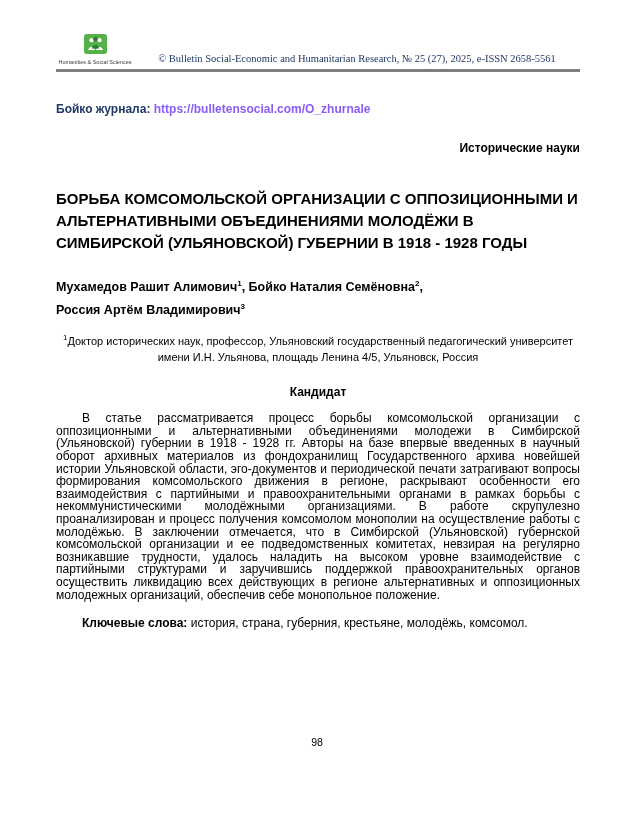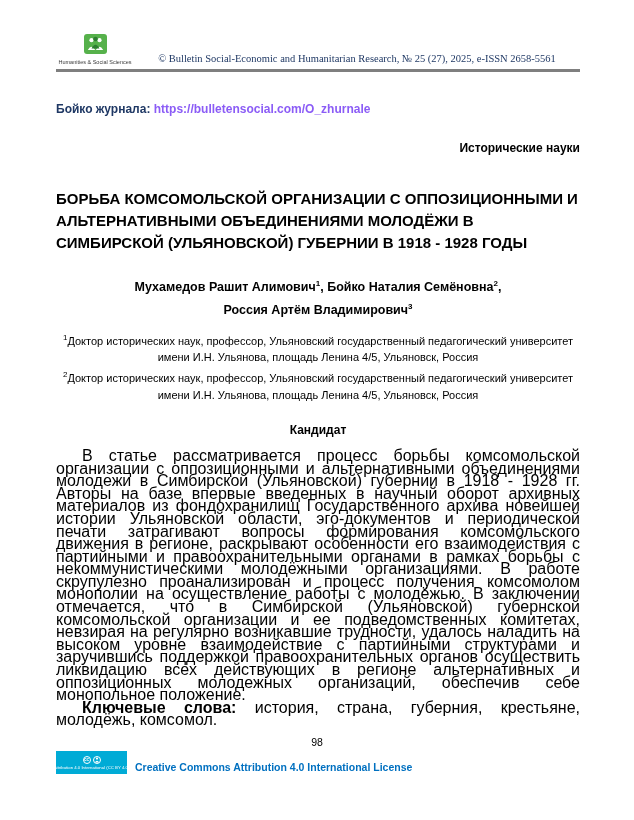--- a/index.html
+++ b/index.html
@@ -69,7 +69,6 @@
 
   .authors {
     margin-top: 20px;
-    text-align: center;
     font-size: 12.5px;
     font-weight: bold;
     line-height: 20px;

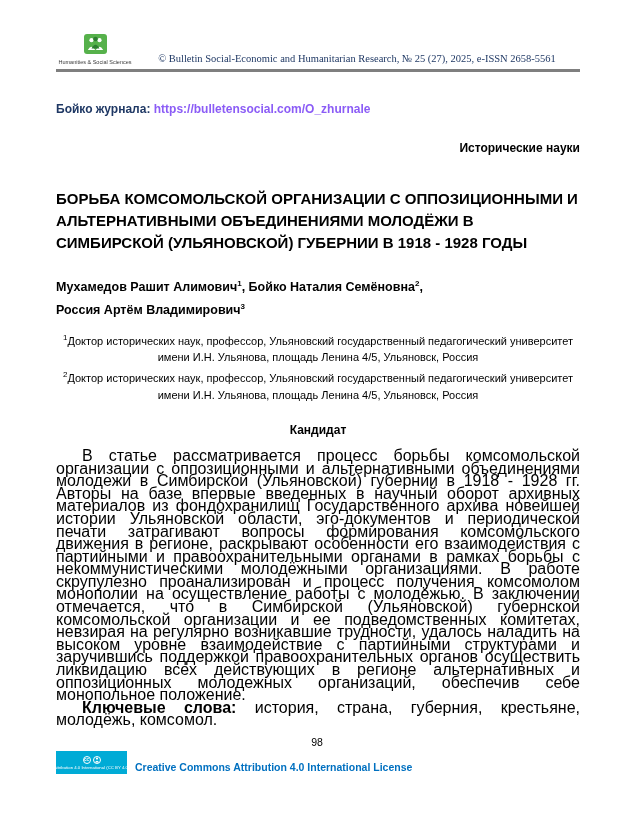--- a/index.html
+++ b/index.html
@@ -188,7 +188,6 @@
 
     <div class="affiliations">
       <div class="affil"><sup>1</sup><span>Доктор исторических наук, профессор, Ульяновский государственный педагогический университет имени И.Н. Ульянова, площадь Ленина 4/5, Ульяновск, Россия</span></div>
-      <div class="affil"><sup>2</sup><span>Доктор исторических наук, профессор, Ульяновский государственный педагогический университет имени И.Н. Ульянова, площадь Ленина 4/5, Ульяновск, Россия</span></div>
     </div>
 
     <div class="abstract-heading">Кандидат</div>

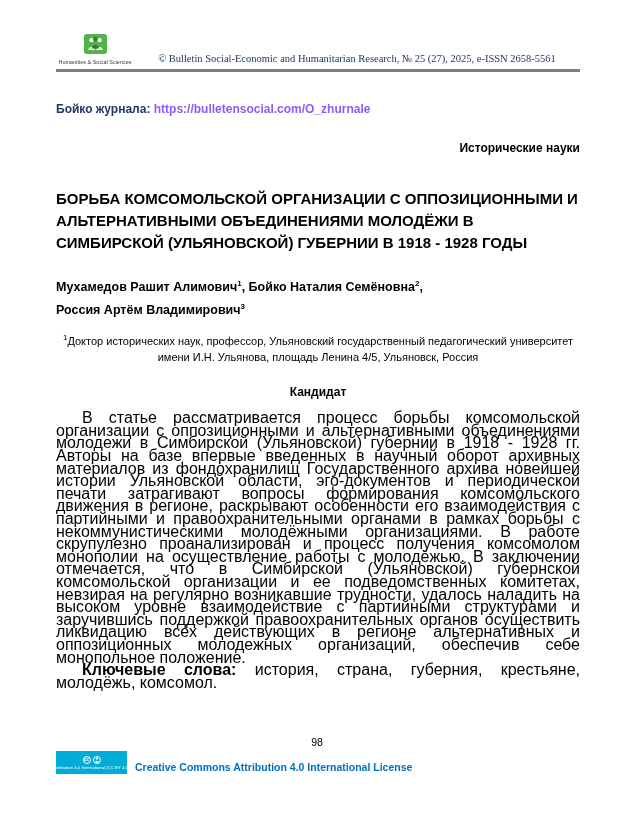--- a/index.html
+++ b/index.html
@@ -91,7 +91,7 @@
 
   .para {
     margin-top: 13px;
-    font-size: 16px;
+    font-size: 12px;
     line-height: 12.6px;
     text-align: justify;
     text-indent: 26px;

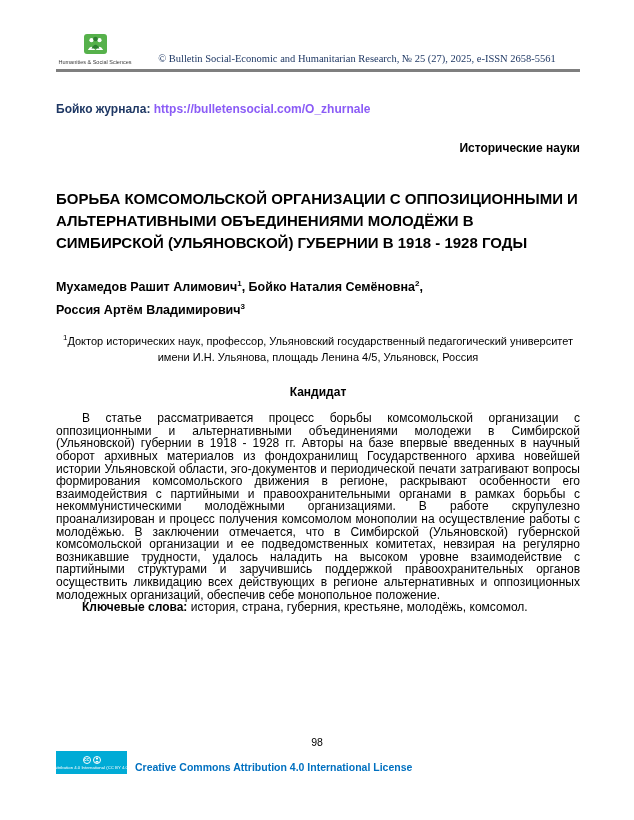--- a/index.html
+++ b/index.html
@@ -96,7 +96,7 @@
     text-align: justify;
     text-indent: 26px;
   }
-  .keywords-line { margin-top: 0; }
+  .keywords-line { margin-top: 16px; }
   .kw-label { font-weight: bold; }
 
   

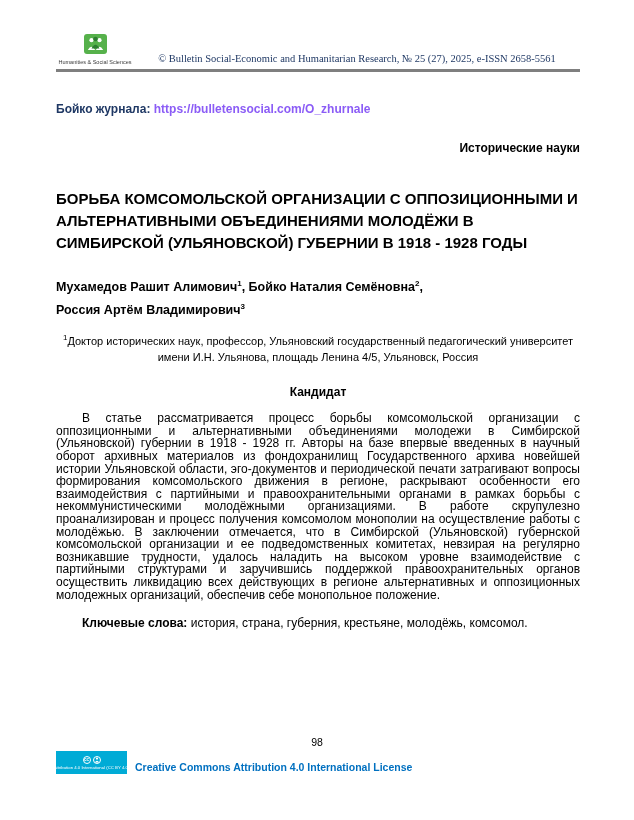--- a/index.html
+++ b/index.html
@@ -198,21 +198,6 @@
   </div>
 
   <div class="page-number">98</div>
-  <div class="footer-license">
-    <div class="cc-badge">
-      <div class="cc-icons">
-        <span class="cc-circle">cc</span>
-        <span class="cc-circle">
-          <svg width="6" height="6" viewBox="0 0 6 6" aria-hidden="true">
-            <circle cx="3" cy="1.6" r="1.1" fill="#ffffff"></circle>
-            <path d="M0.8 5.4 q2.2 -3.4 4.4 0 z" fill="#ffffff"></path>
-          </svg>
-        </span>
-      </div>
-      <div class="cc-badge-text">Attribution 4.0 International (CC BY 4.0)</div>
-    </div>
-    <span class="license-text">Creative Commons Attribution 4.0 International License</span>
-  </div>
 </div>
 
 </body></html>

